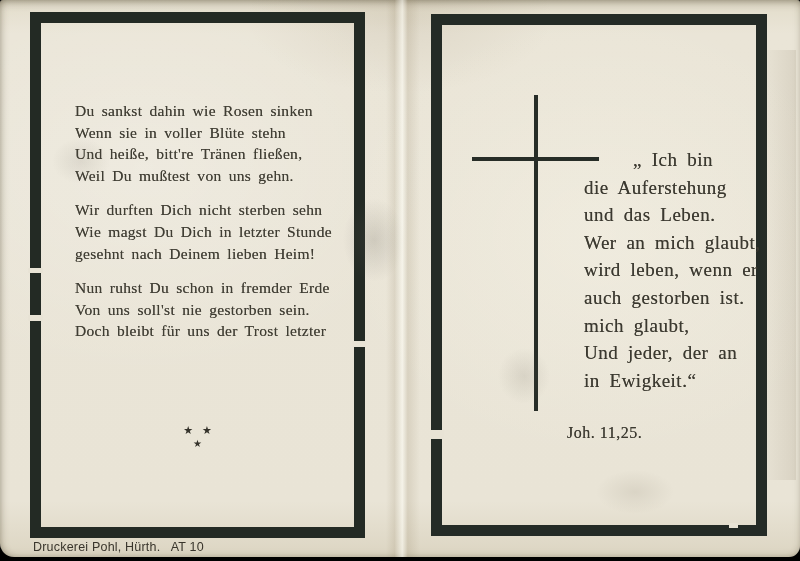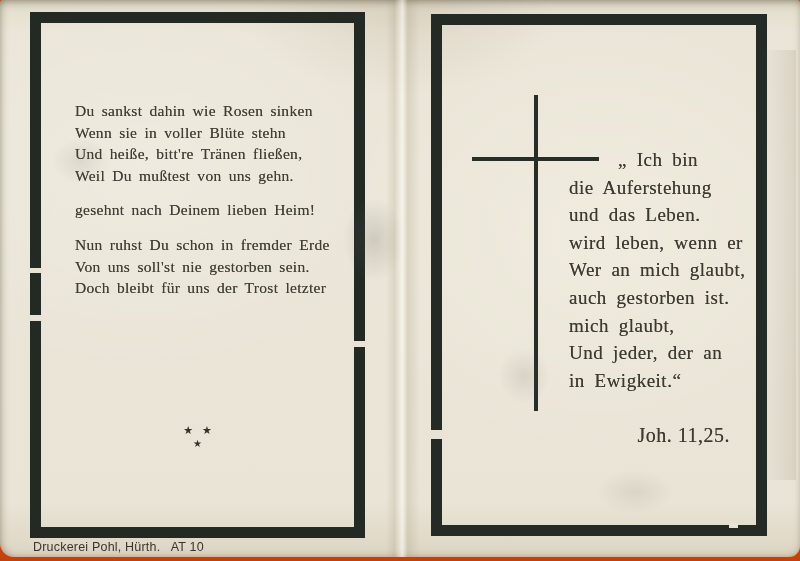--- a/index.html
+++ b/index.html
@@ -9,7 +9,7 @@
     font-family:"Liberation Serif", serif;
     overflow:hidden;
   }
-  .scan{position:relative;width:800px;height:561px;background:#c2410c;overflow:hidden;}
+  .scan{position:relative;width:800px;height:561px;background:#000000;overflow:hidden;}
 
   
   .card{

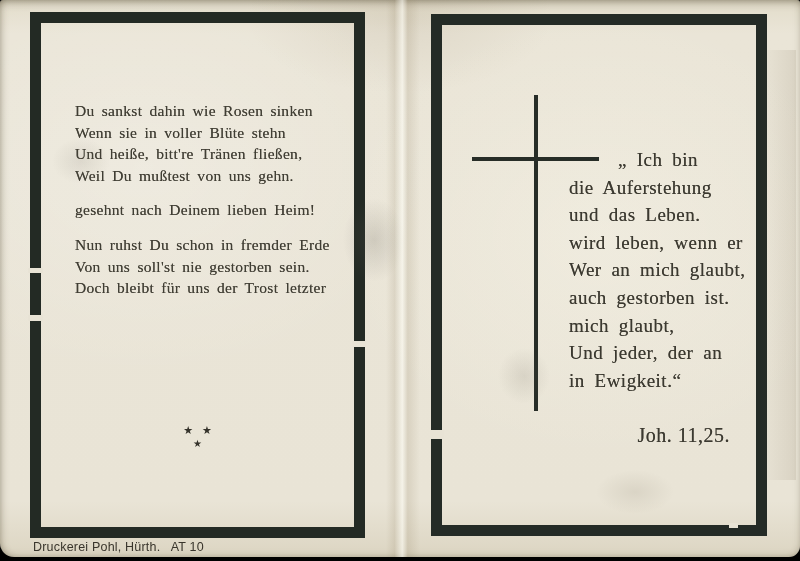--- a/index.html
+++ b/index.html
@@ -65,7 +65,7 @@
 
   
   .verse{
-    position:absolute;left:127px;top:121px;
+    position:absolute;left:142px;top:121px;
     font-size:19px;line-height:27.6px;
     color:#3b3930;letter-spacing:0.5px;word-spacing:4.5px;
     text-shadow:0 0 0.4px rgba(60,55,45,0.7);

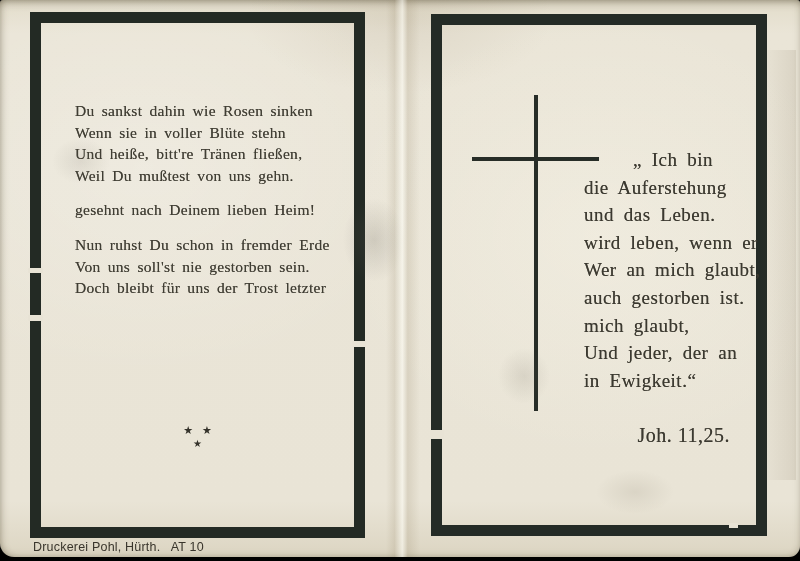--- a/index.html
+++ b/index.html
@@ -114,6 +114,7 @@
           <div class="poem-line">Weil Du mußtest von uns gehn.</div>
         </div>
         <div class="stanza">
+          <div class="poem-line">Wir durften Dich nicht sterben sehn</div>
           <div class="poem-line">gesehnt nach Deinem lieben Heim!</div>
         </div>
         <div class="stanza">

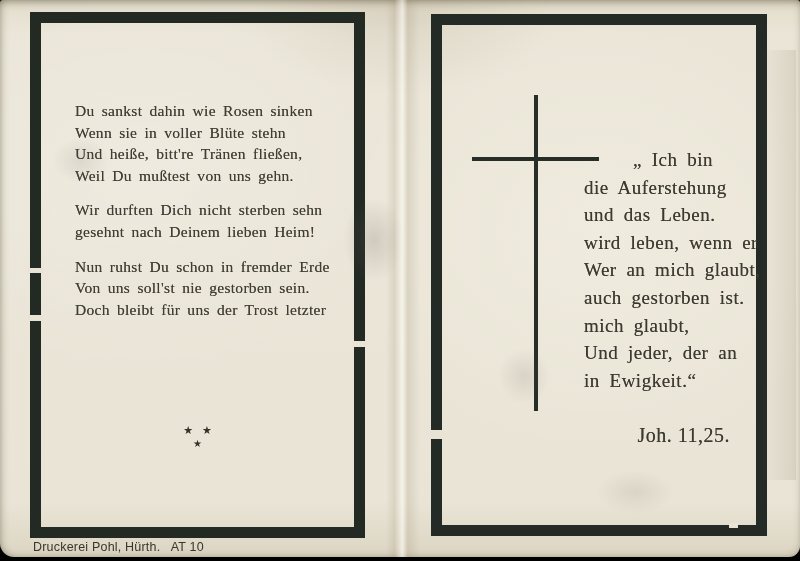--- a/index.html
+++ b/index.html
@@ -115,6 +115,7 @@
         </div>
         <div class="stanza">
           <div class="poem-line">Wir durften Dich nicht sterben sehn</div>
+          <div class="poem-line">Wie magst Du Dich in letzter Stunde</div>
           <div class="poem-line">gesehnt nach Deinem lieben Heim!</div>
         </div>
         <div class="stanza">

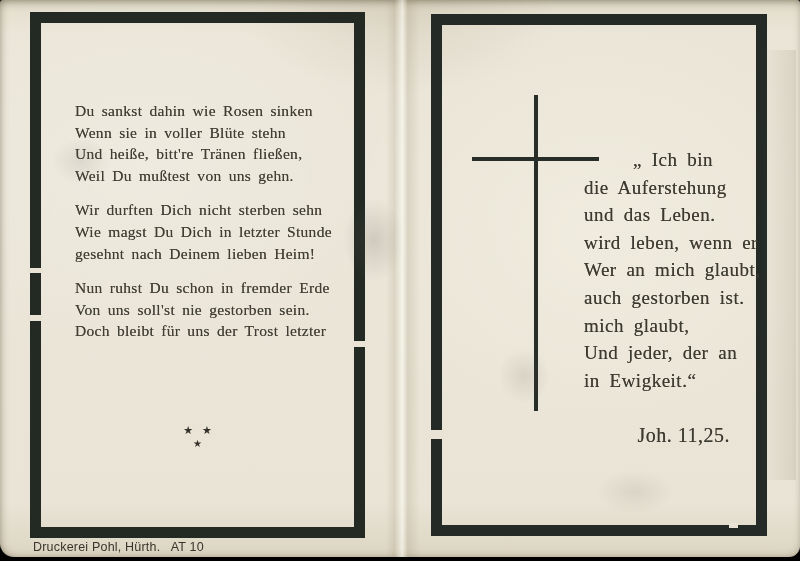--- a/index.html
+++ b/index.html
@@ -135,8 +135,8 @@
         <div class="verse-line first">„ Ich bin</div>
         <div class="verse-line">die Auferstehung</div>
         <div class="verse-line">und das Leben.</div>
+        <div class="verse-line">Wer an mich glaubt,</div>
         <div class="verse-line">wird leben, wenn er</div>
-        <div class="verse-line">Wer an mich glaubt,</div>
         <div class="verse-line">auch gestorben ist.</div>
         <div class="verse-line">mich glaubt,</div>
         <div class="verse-line">Und jeder, der an</div>

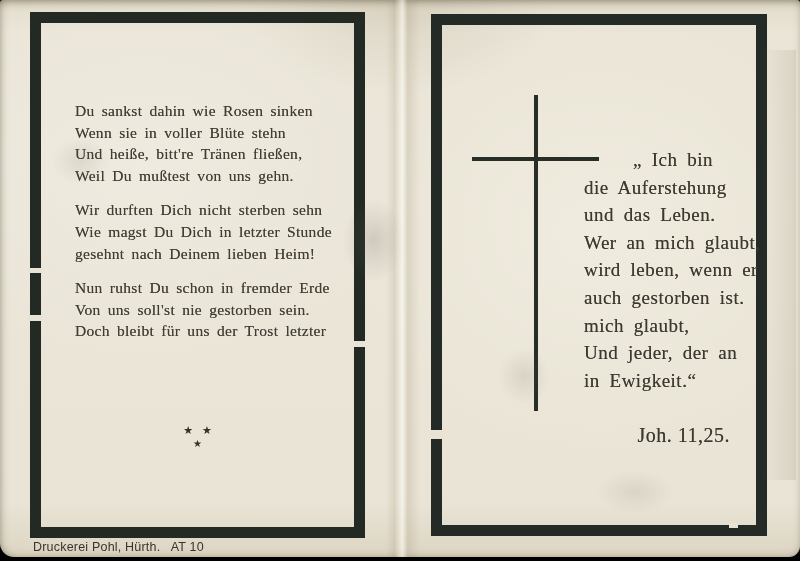--- a/index.html
+++ b/index.html
@@ -74,7 +74,7 @@
   .verse-line.first{padding-left:49px;}
   .citation{
     position:absolute;left:125px;top:399px;width:163px;
-    text-align:right;font-size:20px;color:#3b3930;
+    text-align:left;font-size:16px;color:#3b3930;
     letter-spacing:0.5px;text-shadow:0 0 0.4px rgba(60,55,45,0.7);
   }
 

